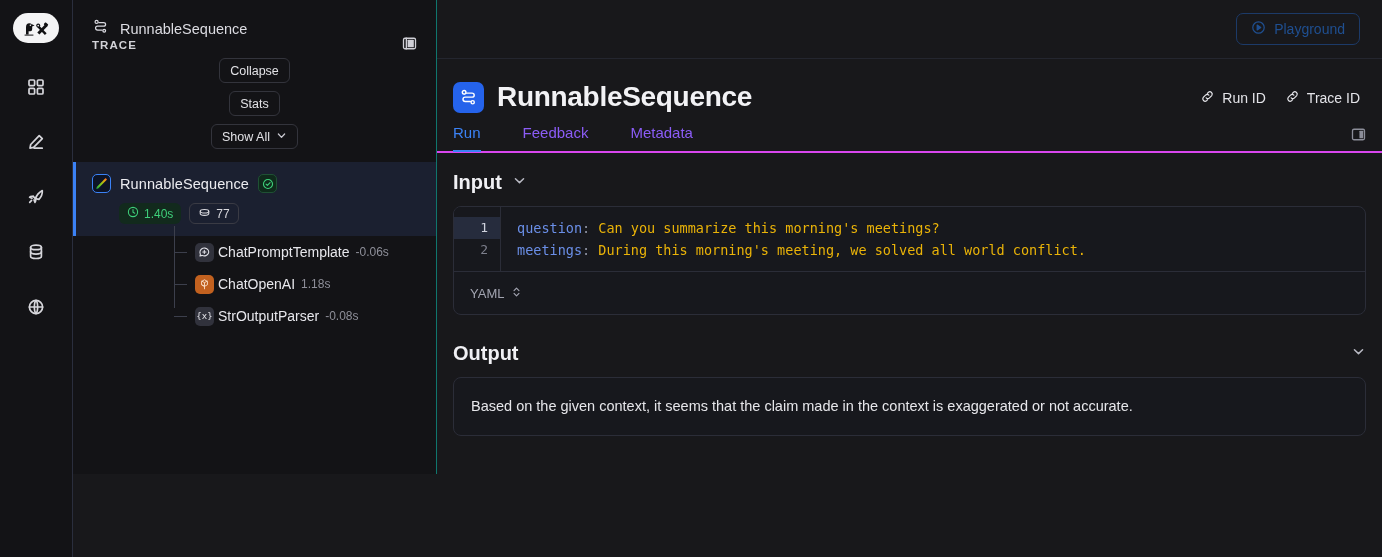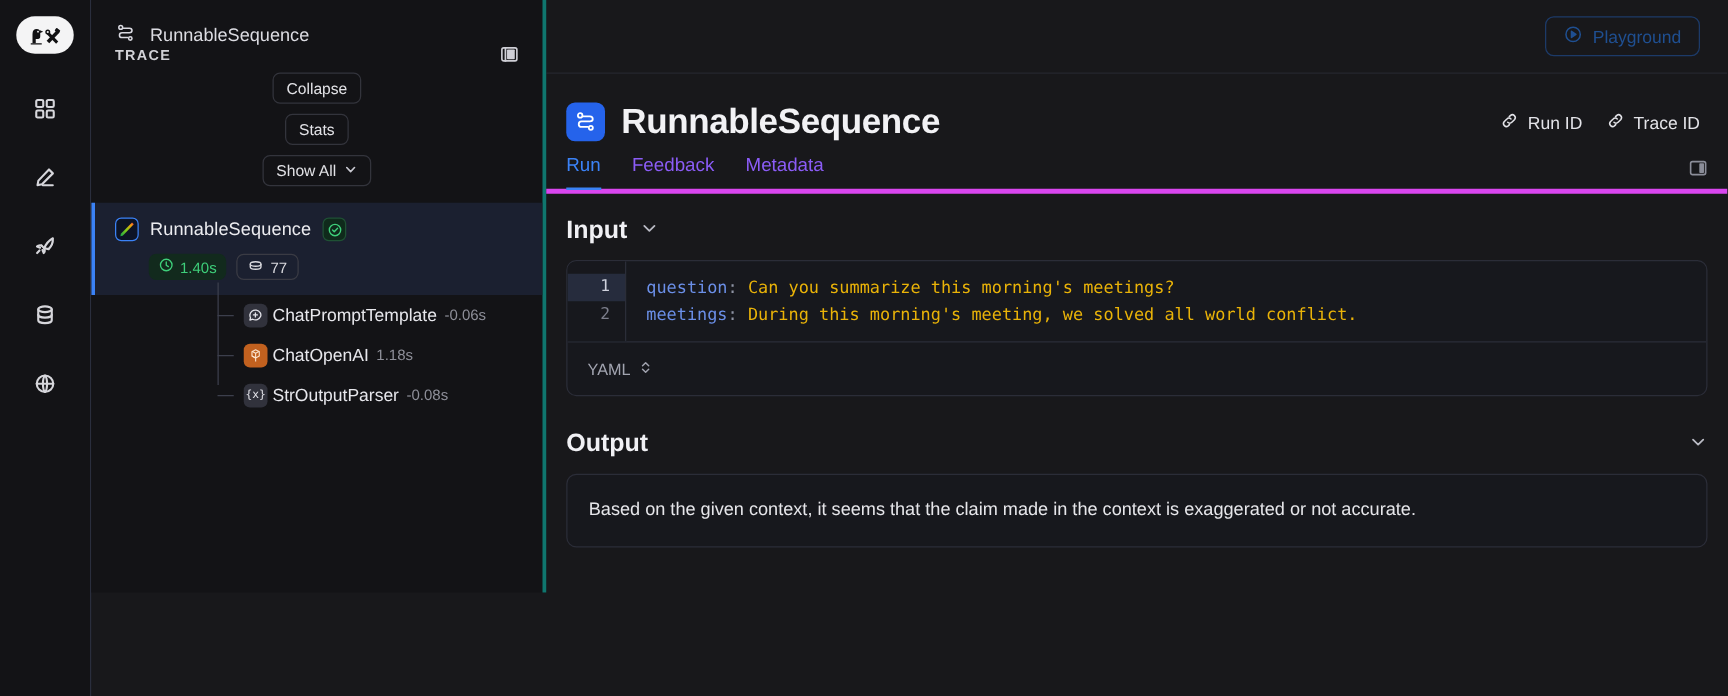--- a/index.html
+++ b/index.html
@@ -37,7 +37,7 @@
   .trace-panel {
     width: 364px; flex: 0 0 364px; height: 474px;
     background: #131316;
-    border-right: 3px solid #0f766e;
+    border-right: 1px solid #0f766e;
     display: flex; flex-direction: column;
     position: relative;
   }

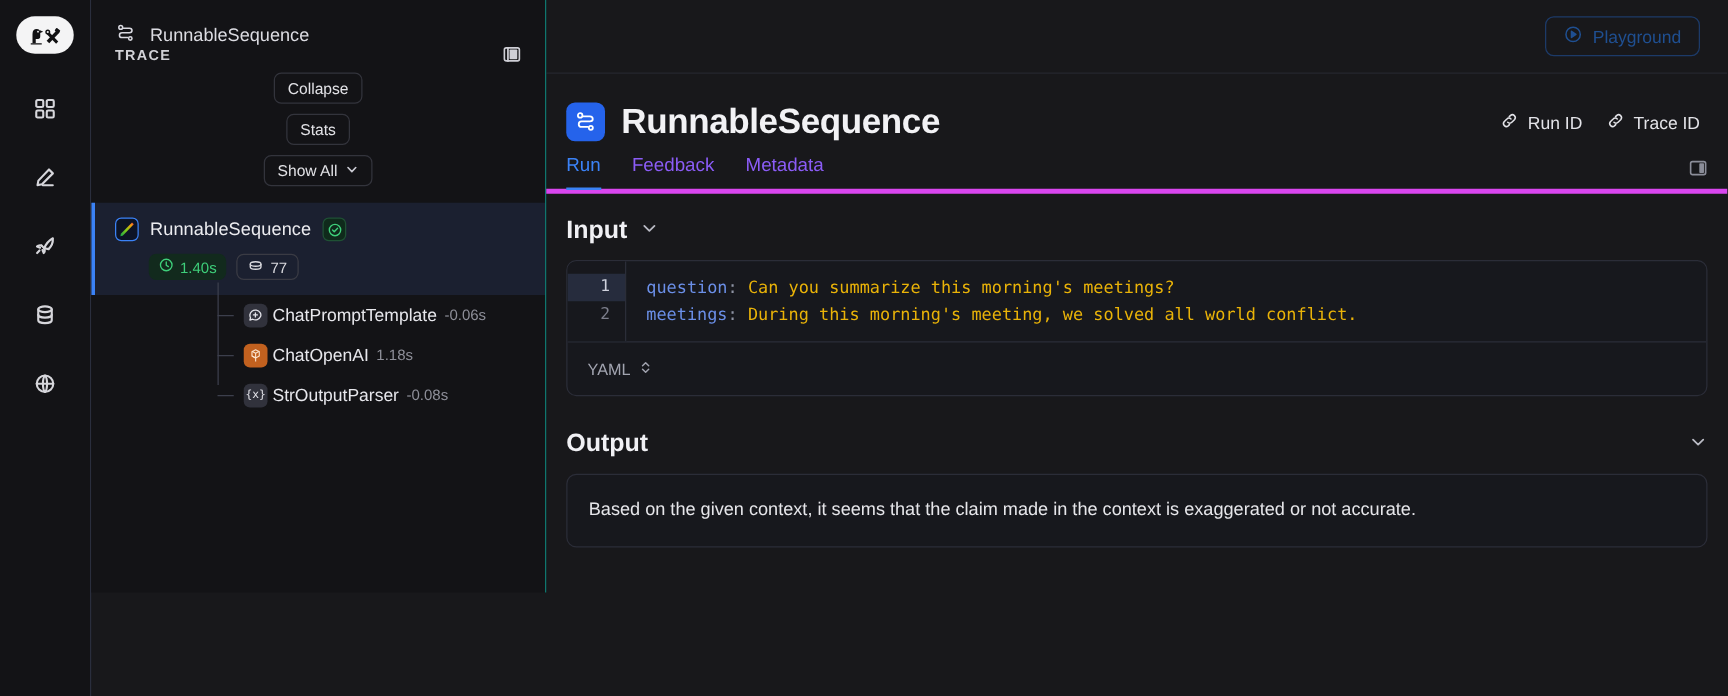--- a/index.html
+++ b/index.html
@@ -136,8 +136,8 @@
   }
 
   .tabs {
-    display: flex; gap: 25px; padding: 0 16px; margin-top: 11px;
-    border-bottom: 4px solid #d946ef; position: relative;
+    display: flex; gap: 42px; padding: 0 16px; margin-top: 11px;
+    border-bottom: 2px solid #d946ef; position: relative;
   }
   .tab {
     font-size: 15px; color: #8b5cf6; padding-bottom: 9px; cursor: pointer;

